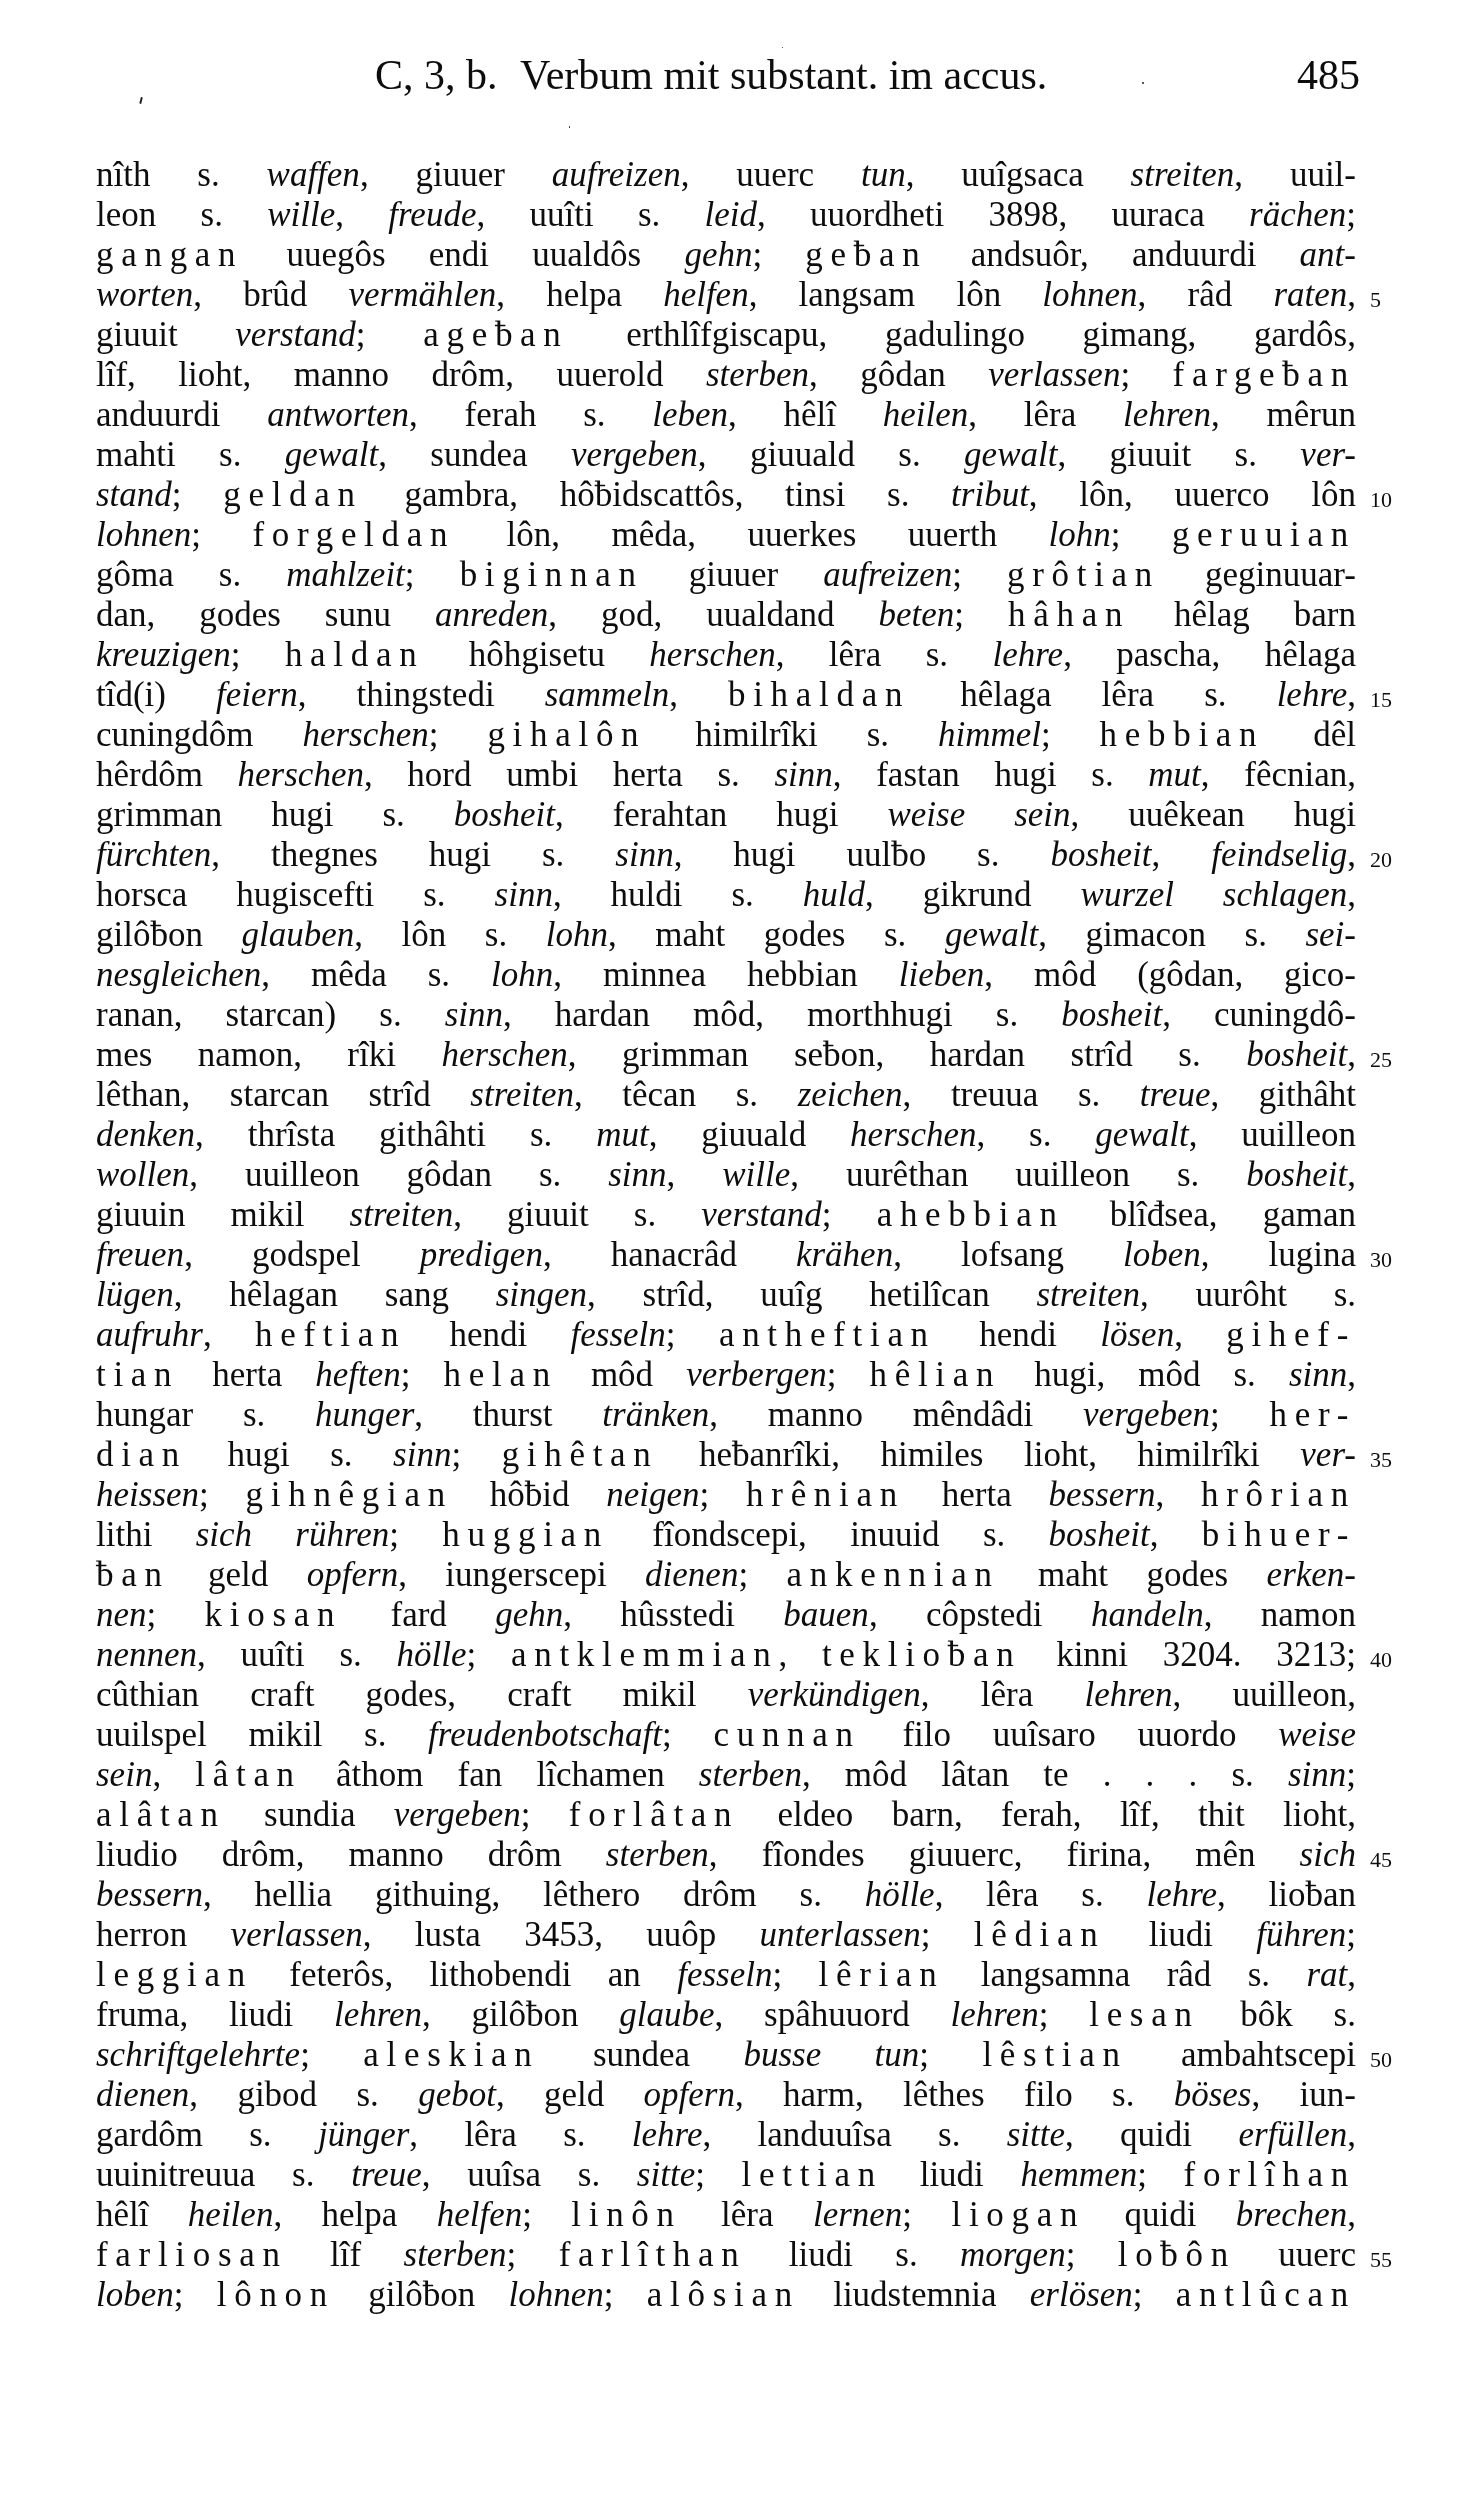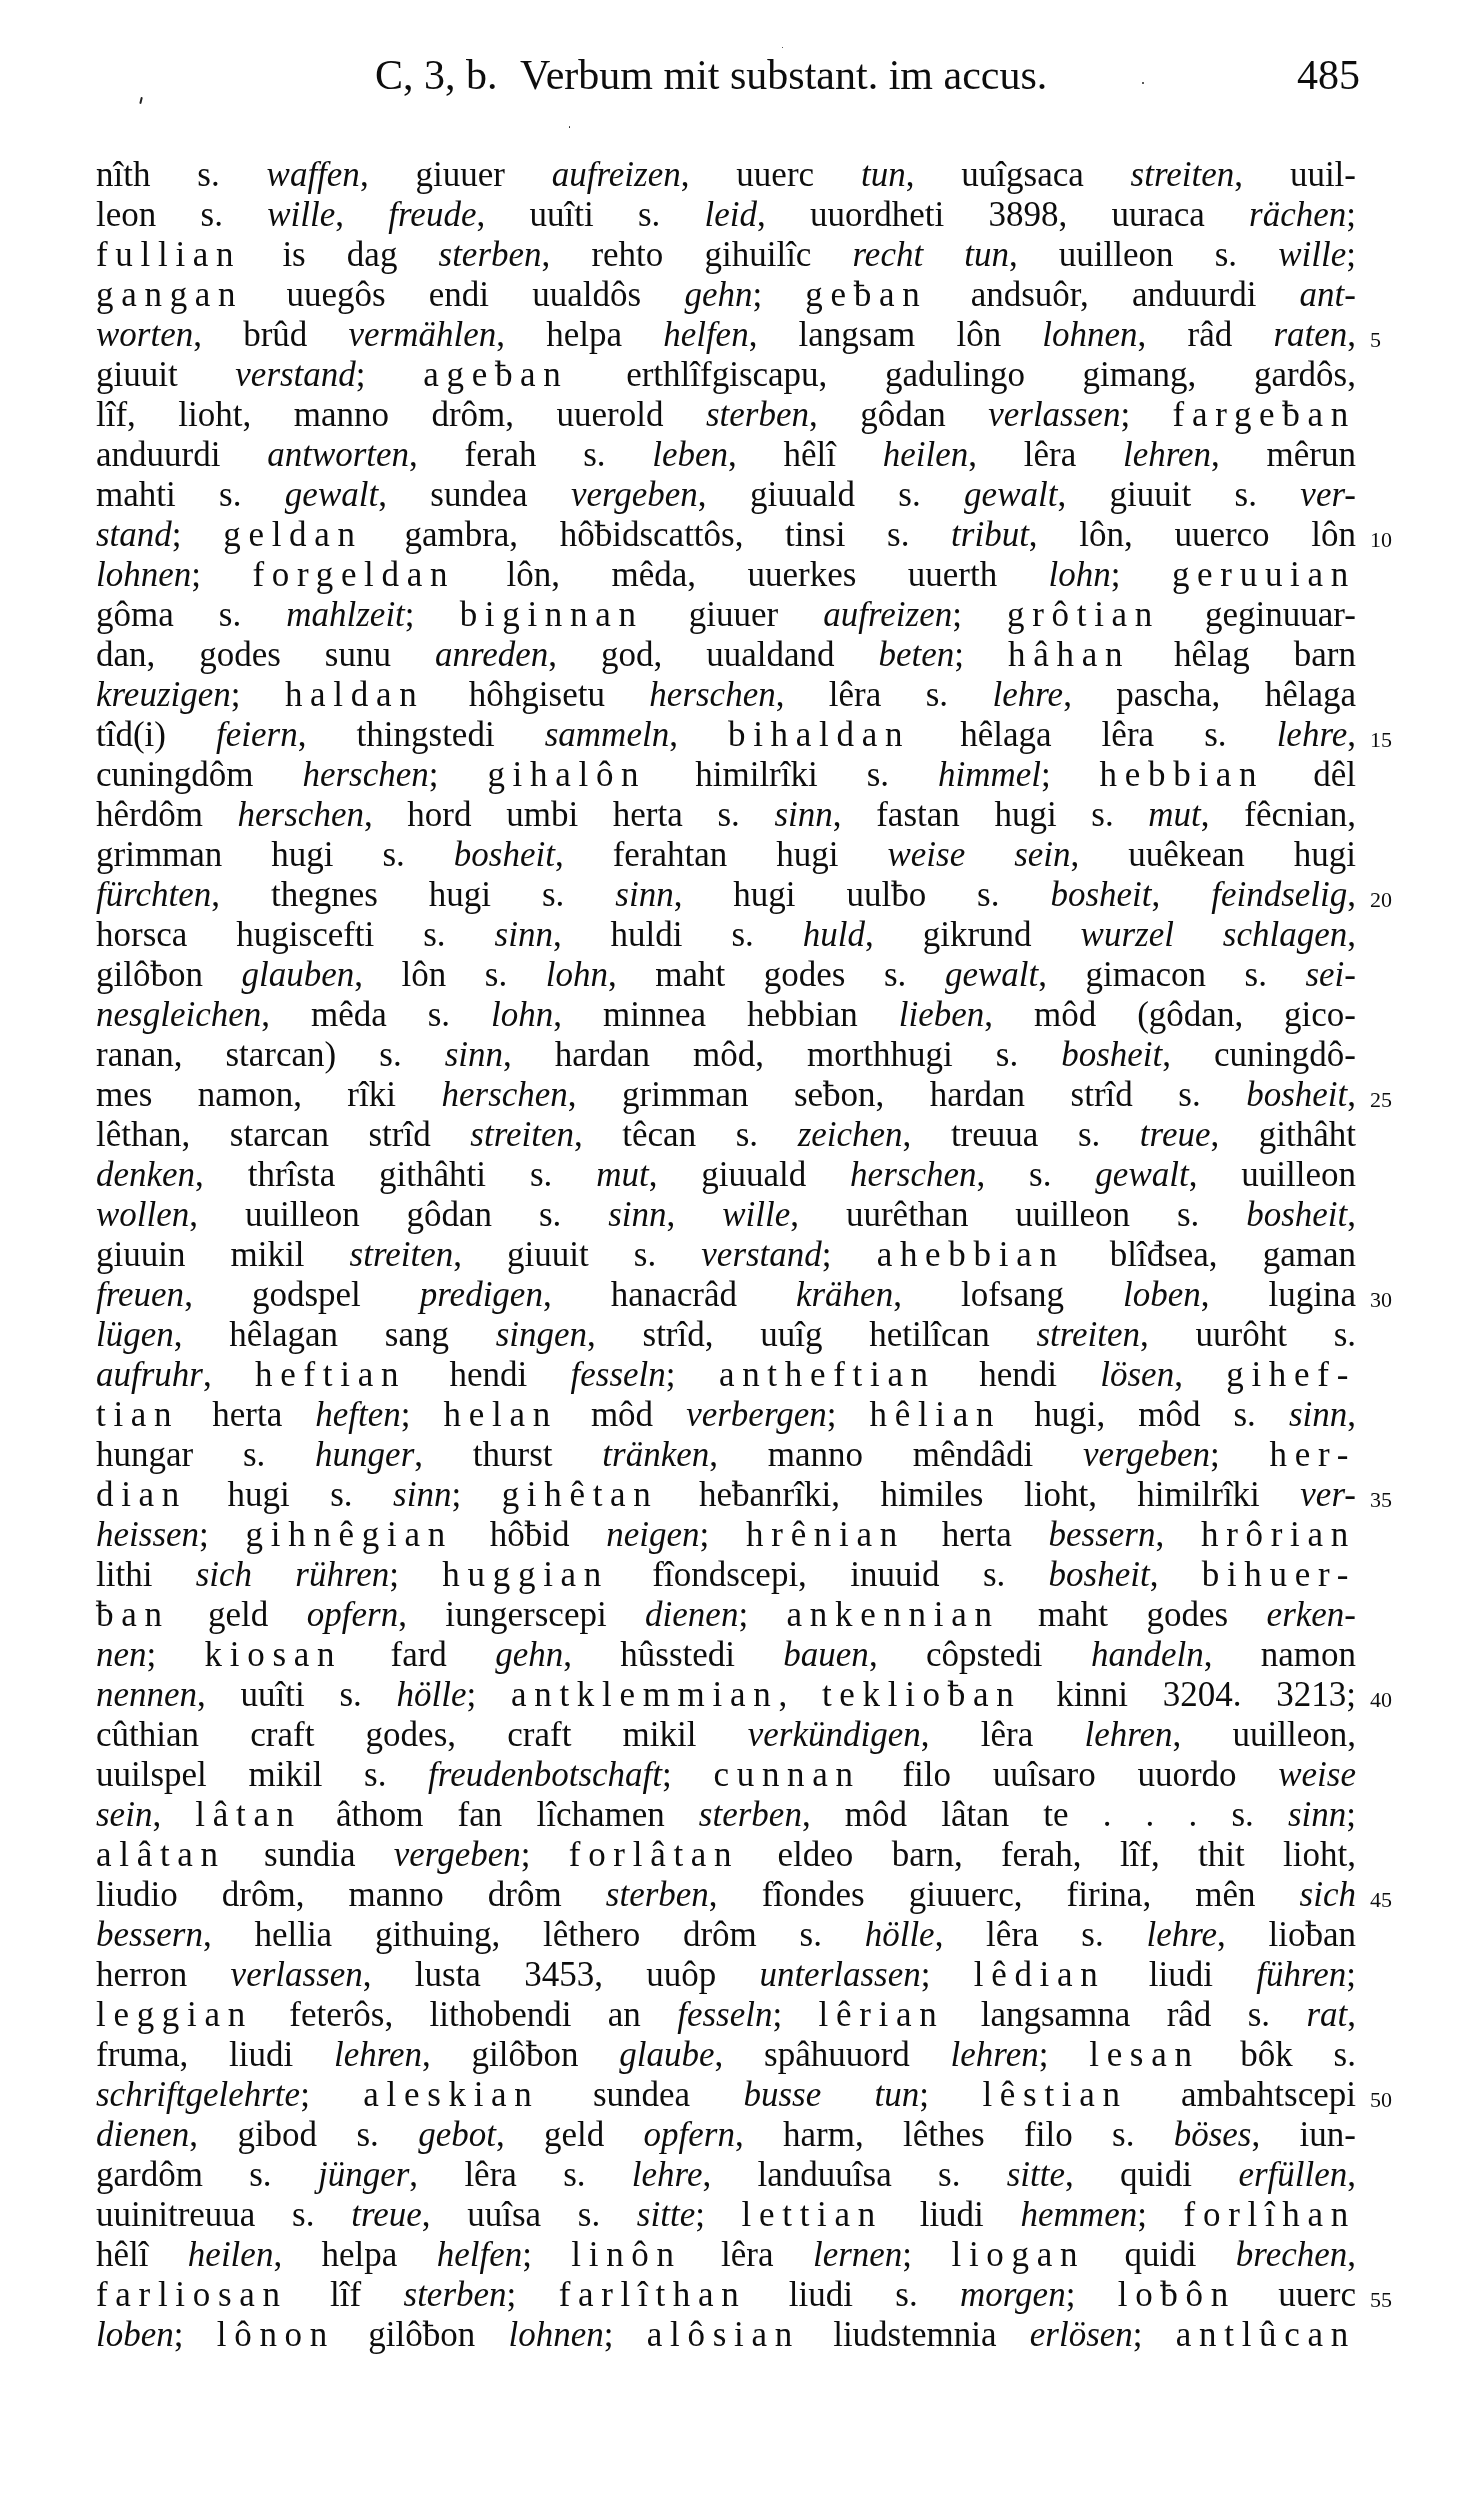--- a/index.html
+++ b/index.html
@@ -85,9 +85,6 @@
         <div class="line-text"><span class="run">leon s. </span><span class="gloss">wille</span><span class="run">, </span><span class="gloss">freude</span><span class="run">, uuîti s. </span><span class="gloss">leid</span><span class="run">, uuordheti 3898, uuraca </span><span class="gloss">rächen</span><span class="run">;</span></div>
       </div>
       <div class="line">
-        <div class="line-text"><span class="headword">fullian</span><span class="run"> is dag </span><span class="gloss">sterben</span><span class="run">, rehto gihuilîc </span><span class="gloss">recht tun</span><span class="run">, uuilleon s. </span><span class="gloss">wille</span><span class="run">;</span></div>
-      </div>
-      <div class="line">
         <div class="line-text"><span class="headword">gangan</span><span class="run"> uuegôs endi uualdôs </span><span class="gloss">gehn</span><span class="run">; </span><span class="headword">geƀan</span><span class="run"> andsuôr, anduurdi </span><span class="gloss">ant-</span></div>
       </div>
       <div class="line">

